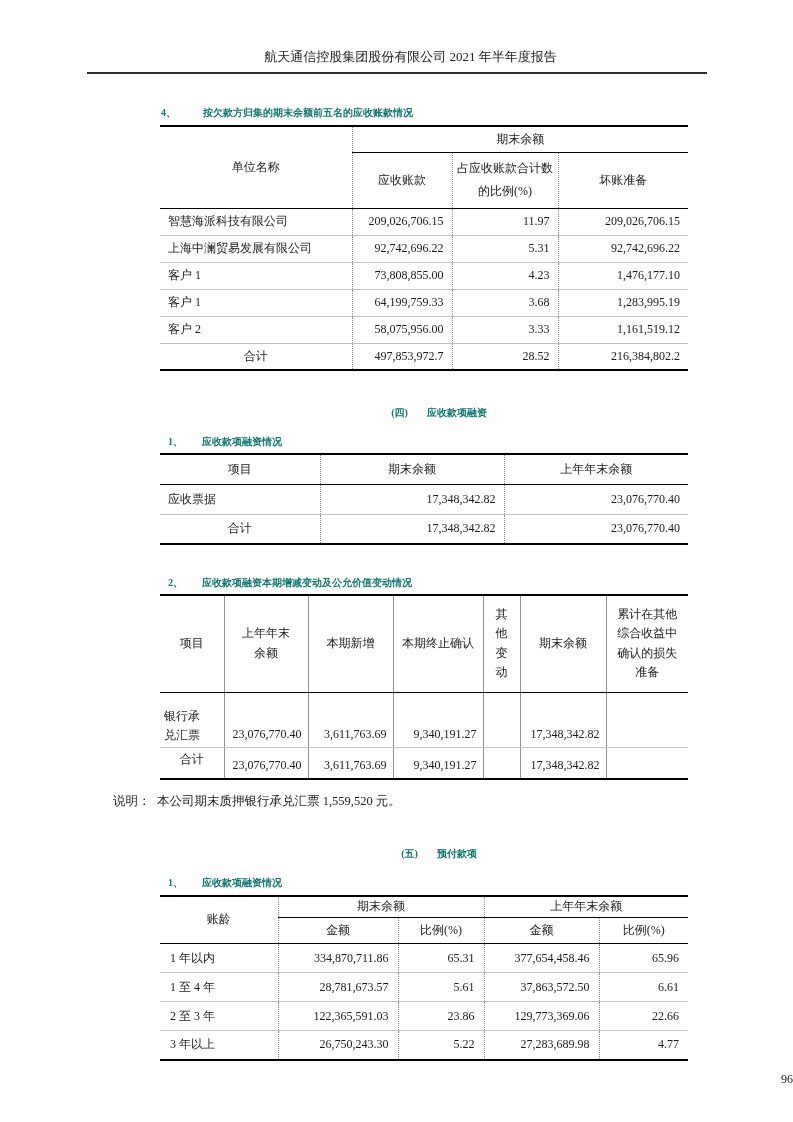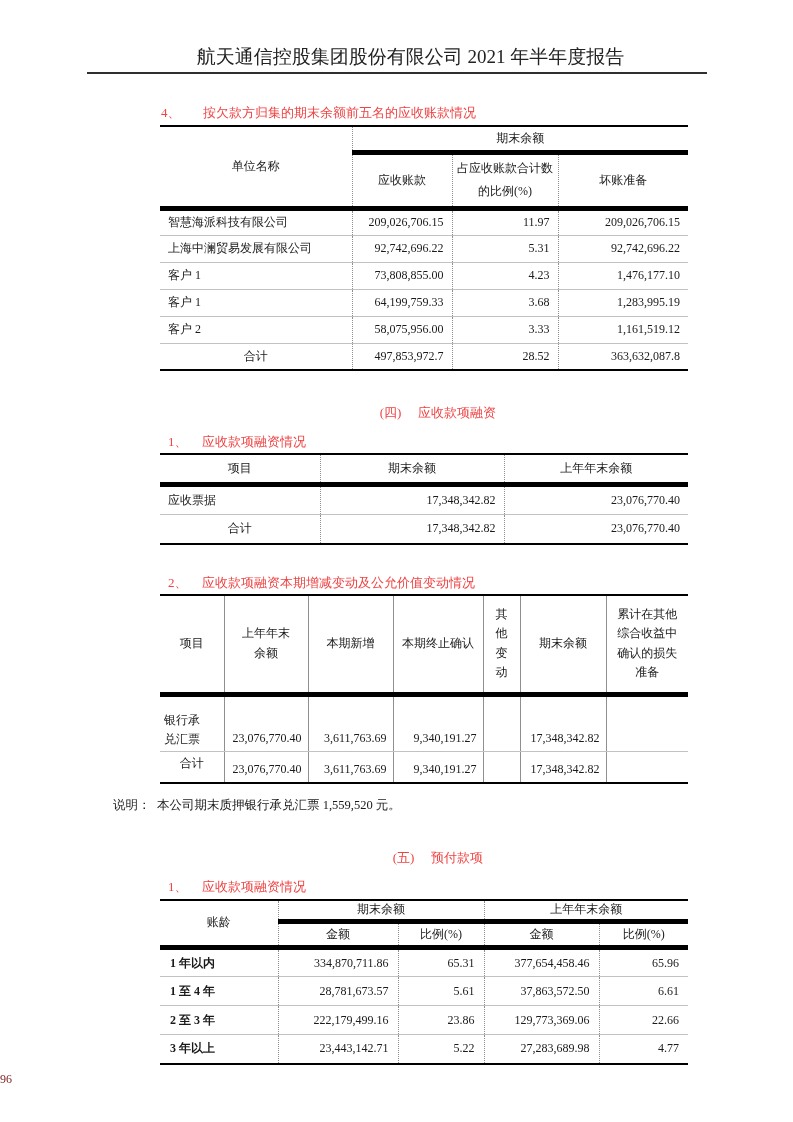--- a/index.html
+++ b/index.html
@@ -15,7 +15,7 @@
   }
   .doc-header-title {
     text-align: center;
-    font-size: 19px;
+    font-size: 13px;
     line-height: 16px;
     color: #222;
     margin-left: 28px;

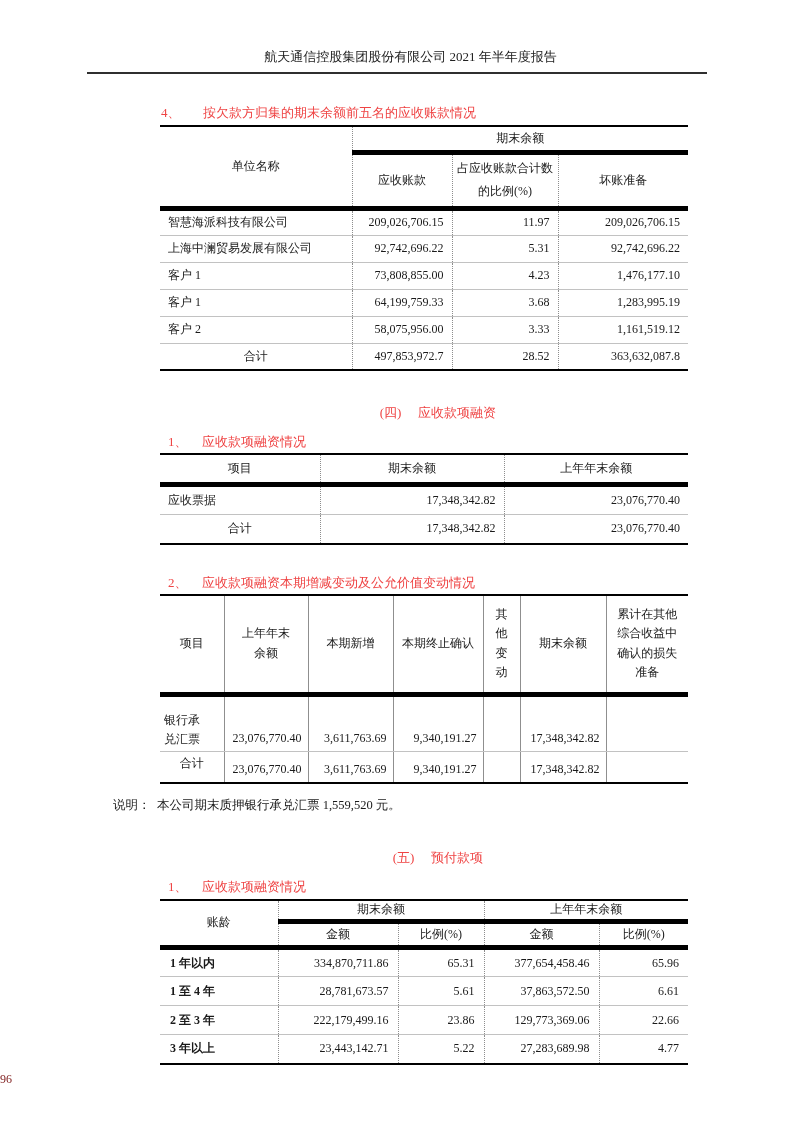--- a/index.html
+++ b/index.html
@@ -25,7 +25,7 @@
     border-top: 2px solid #2f2f2f;
     height: 0;
   }
-  .heading { font-size: 13px; font-weight: normal; color: #ef4444; line-height: 17px; }
+  .heading { font-size: 10px; font-weight: bold; color: #0f766e; line-height: 17px; }
   .h-num { display: inline-block; }
   .h4 { margin-left: 161px; margin-top: 30px; }
   .h4 .h-num { width: 42px; }

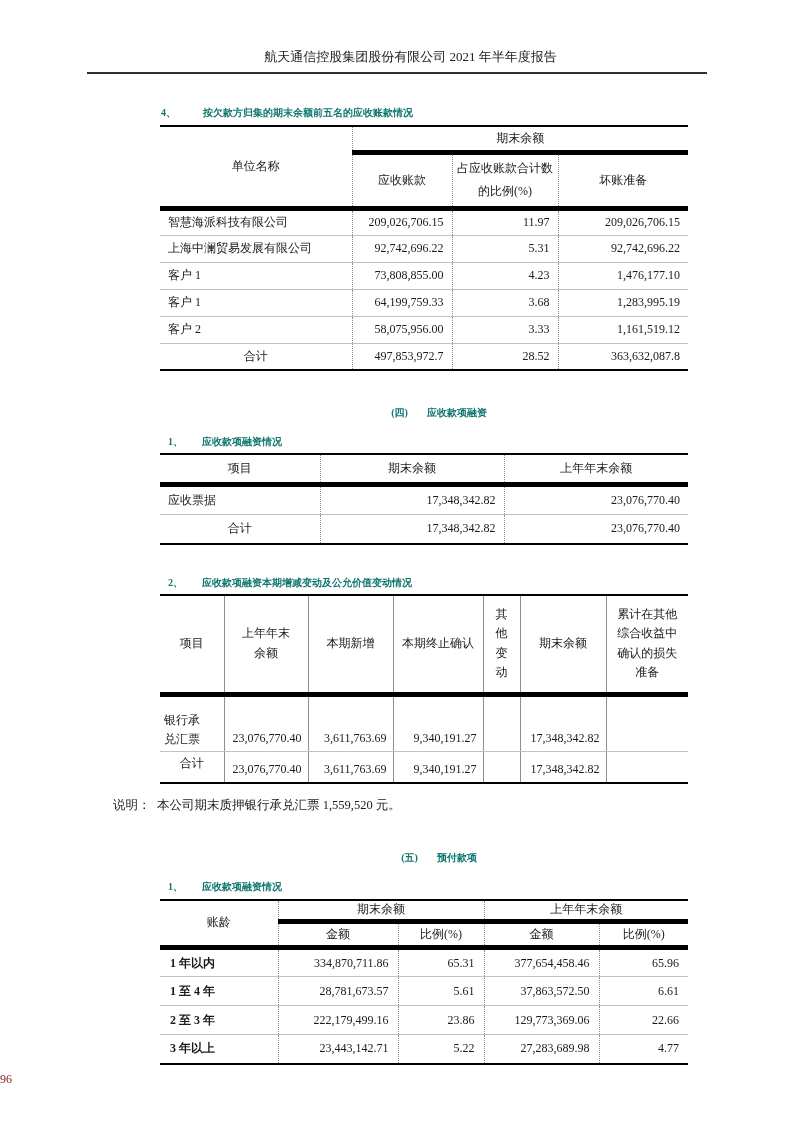--- a/index.html
+++ b/index.html
@@ -61,7 +61,7 @@
   .bl-d { border-left: 1px dotted #8d8d8d; }
   .bl-s { border-left: 1px solid #8f8f8f; }
   
-  .hb  { border-bottom: 5px solid #000000; }   
+  .hb  { border-bottom: 1px solid #000000; }   
   .rb  { border-bottom: 1px solid #c2c2c2; }   
 
   .cell-label { text-align: left; padding-left: 8px; }

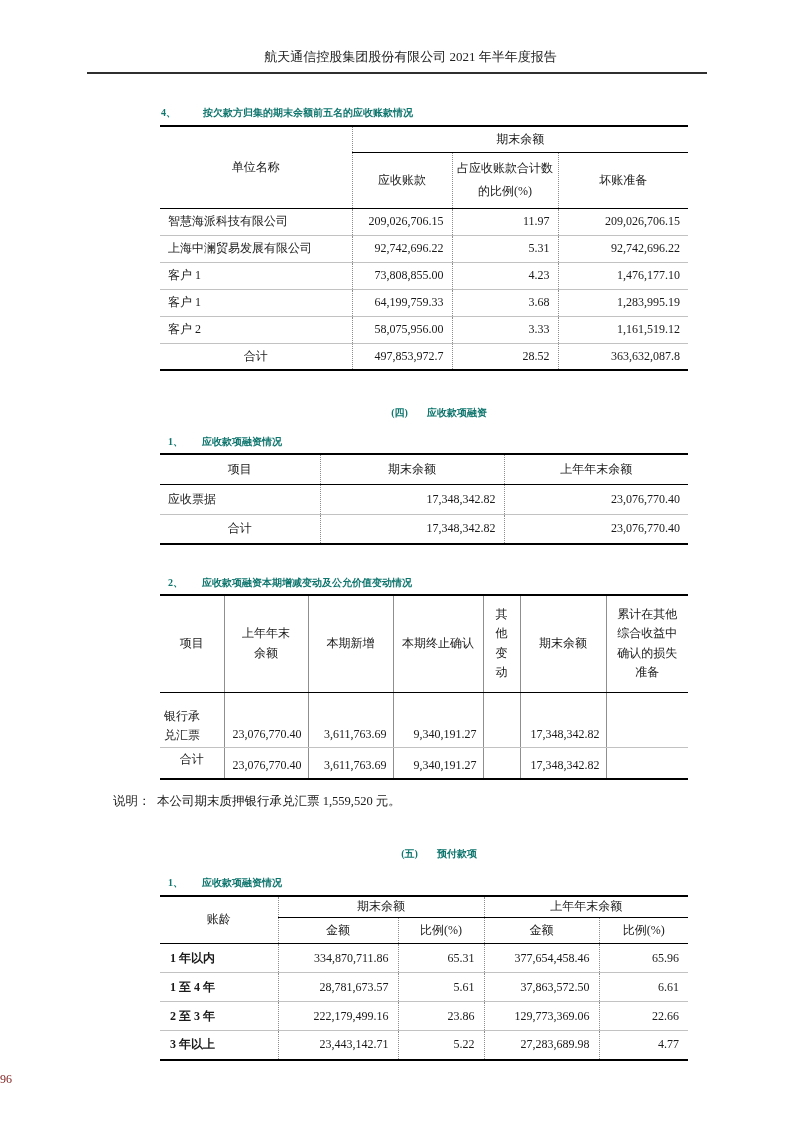--- a/index.html
+++ b/index.html
@@ -170,7 +170,7 @@
         <td class="cell-total">合计</td>
         <td class="cell-num bl-d">497,853,972.7</td>
         <td class="cell-num bl-d">28.52</td>
-        <td class="cell-num bl-d">363,632,087.8</td>
+        <td class="cell-num bl-d">216,384,802.2</td>
       </tr>
     </tbody>
   </table>

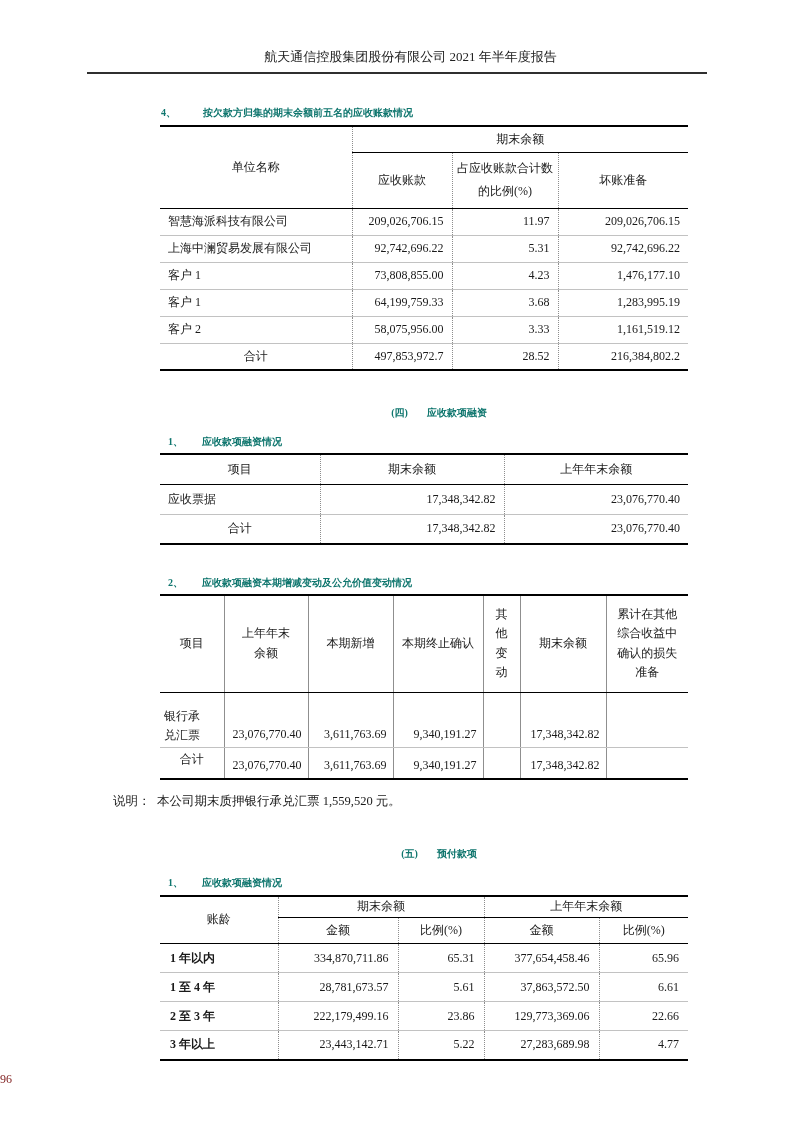--- a/index.html
+++ b/index.html
@@ -92,7 +92,7 @@
   .t4 .grp-th { height: 22px; }
   .t4 .sub-th { height: 26px; }
   .t4 td { height: 29px; }
-  .t4 .cell-label { padding-left: 10px; font-weight: bold; }
+  .t4 .cell-label { padding-left: 10px; }
   .t4 .cell-num { padding-right: 9px; }
 
   .note { margin-left: 113px; margin-top: 13px; font-size: 12.5px; color: #1a1a1a; }

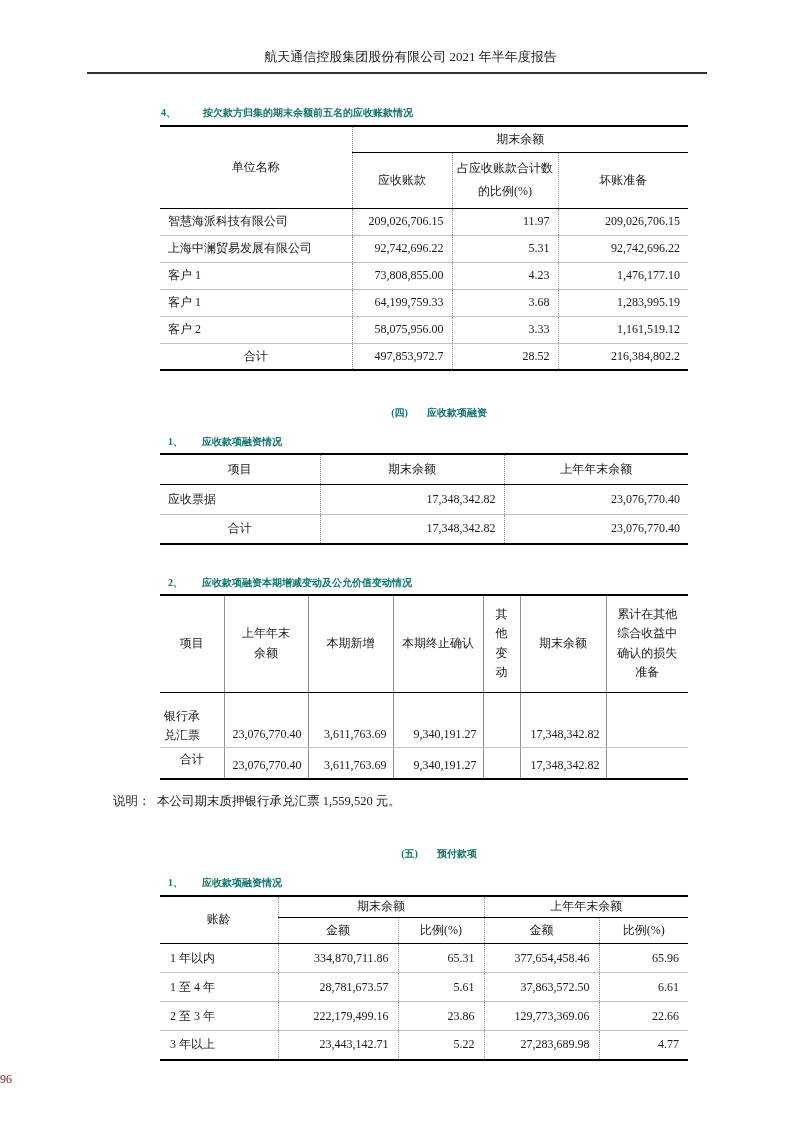--- a/index.html
+++ b/index.html
@@ -307,7 +307,7 @@
       </tr>
       <tr>
         <td class="cell-label rb">2 至 3 年</td>
-        <td class="cell-num bl-d rb">222,179,499.16</td>
+        <td class="cell-num bl-d rb">122,365,591.03</td>
         <td class="cell-num bl-d rb">23.86</td>
         <td class="cell-num bl-d rb">129,773,369.06</td>
         <td class="cell-num bl-d rb">22.66</td>

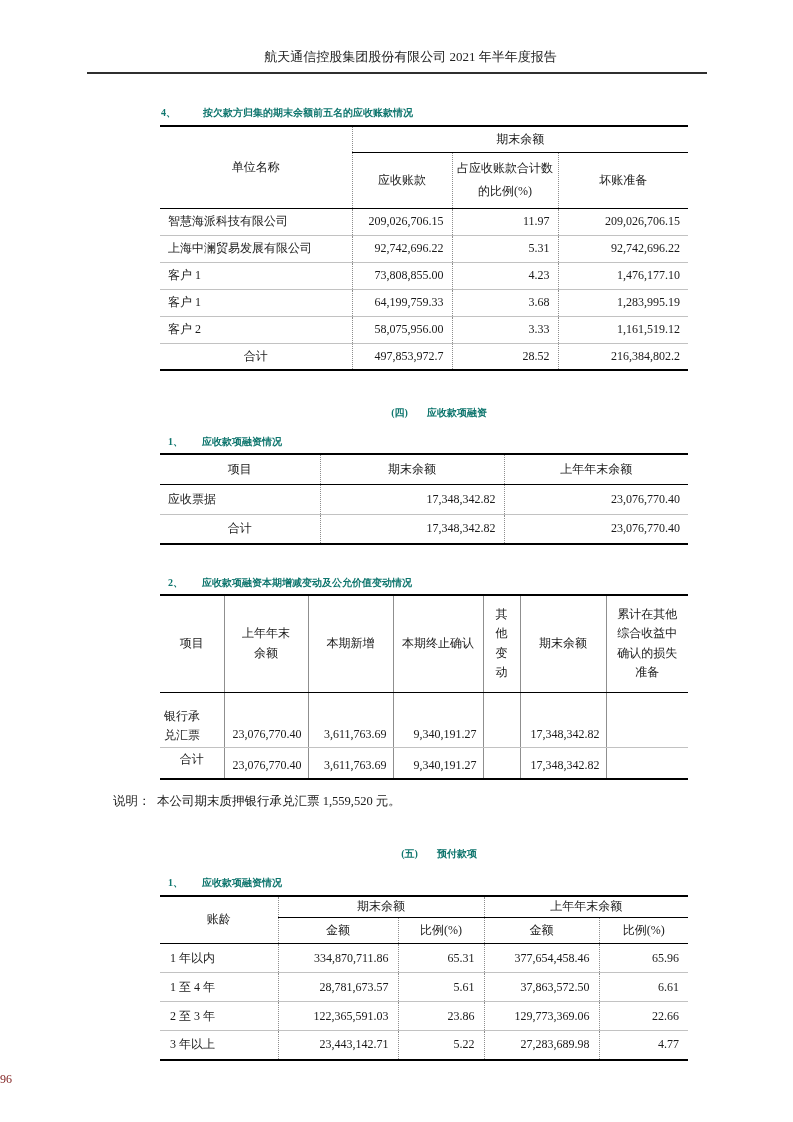--- a/index.html
+++ b/index.html
@@ -314,7 +314,7 @@
       </tr>
       <tr>
         <td class="cell-label">3 年以上</td>
-        <td class="cell-num bl-d">23,443,142.71</td>
+        <td class="cell-num bl-d">26,750,243.30</td>
         <td class="cell-num bl-d">5.22</td>
         <td class="cell-num bl-d">27,283,689.98</td>
         <td class="cell-num bl-d">4.77</td>

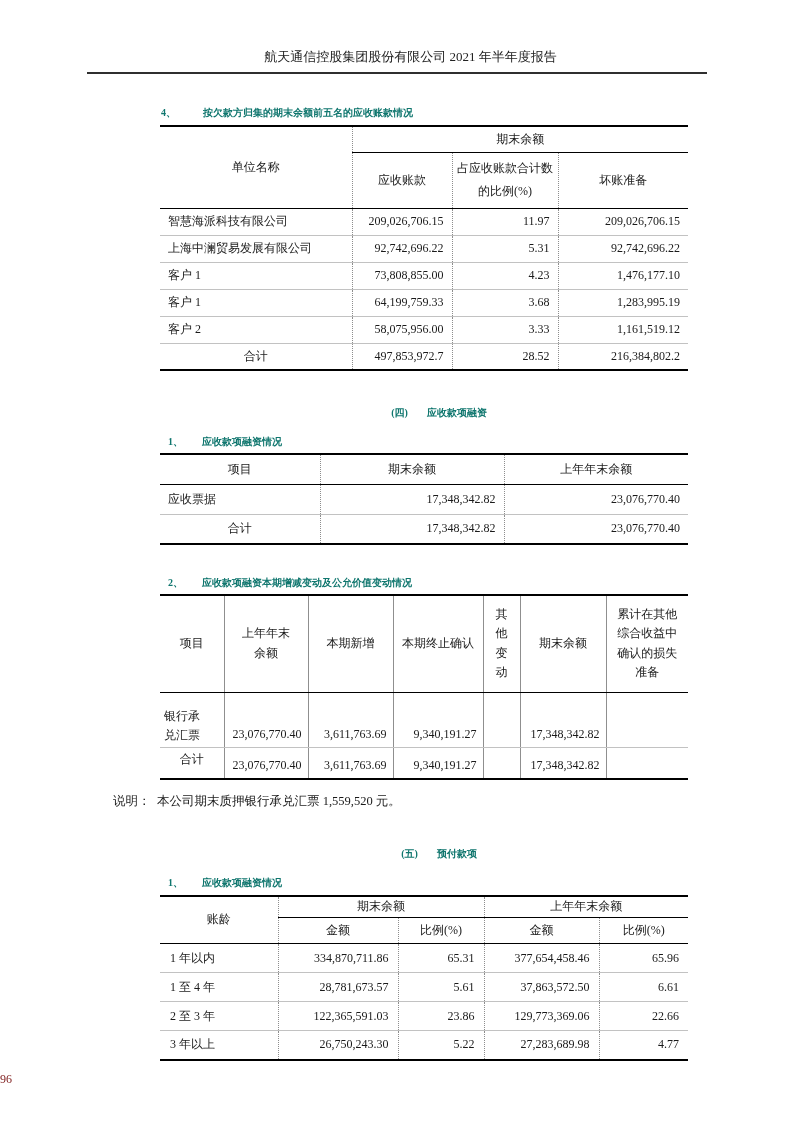--- a/index.html
+++ b/index.html
@@ -101,8 +101,8 @@
   .page-footer {
     position: absolute;
     top: 1072px; left: 0; right: 0;
-    text-align: left;
-    font-size: 12px; color: #7f1d1d;
+    text-align: right;
+    font-size: 12px; color: #0f172a;
   }
 </style>
 </head>

